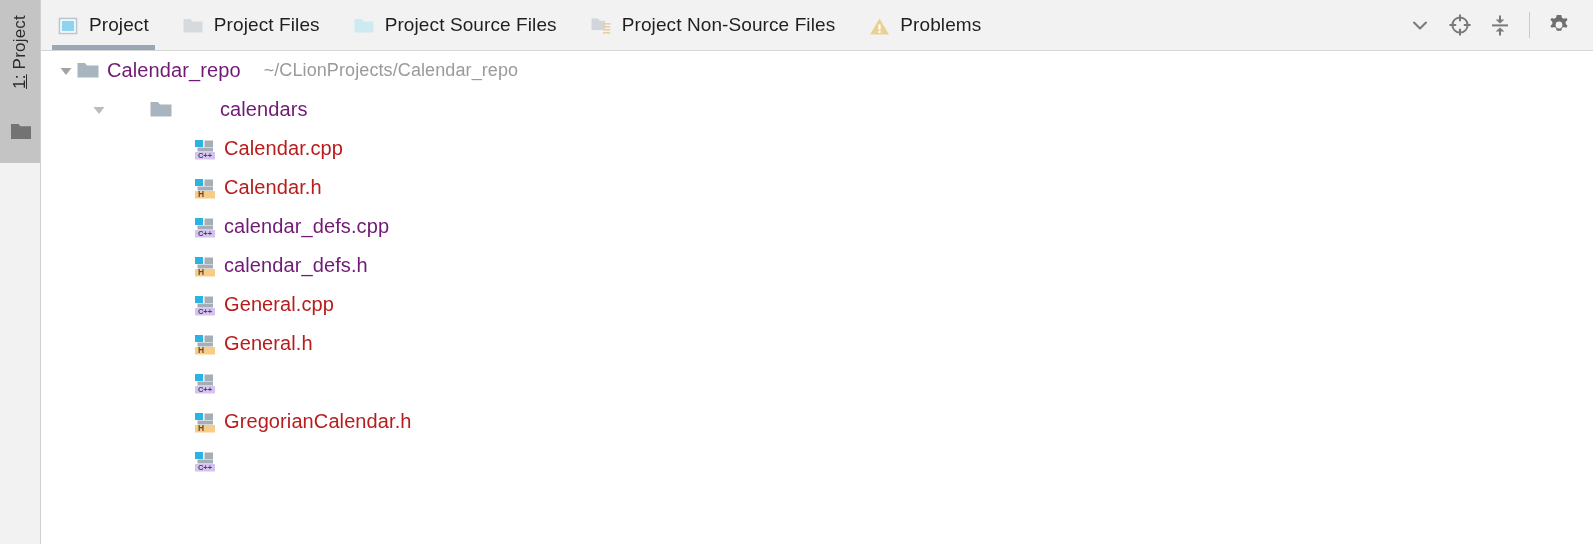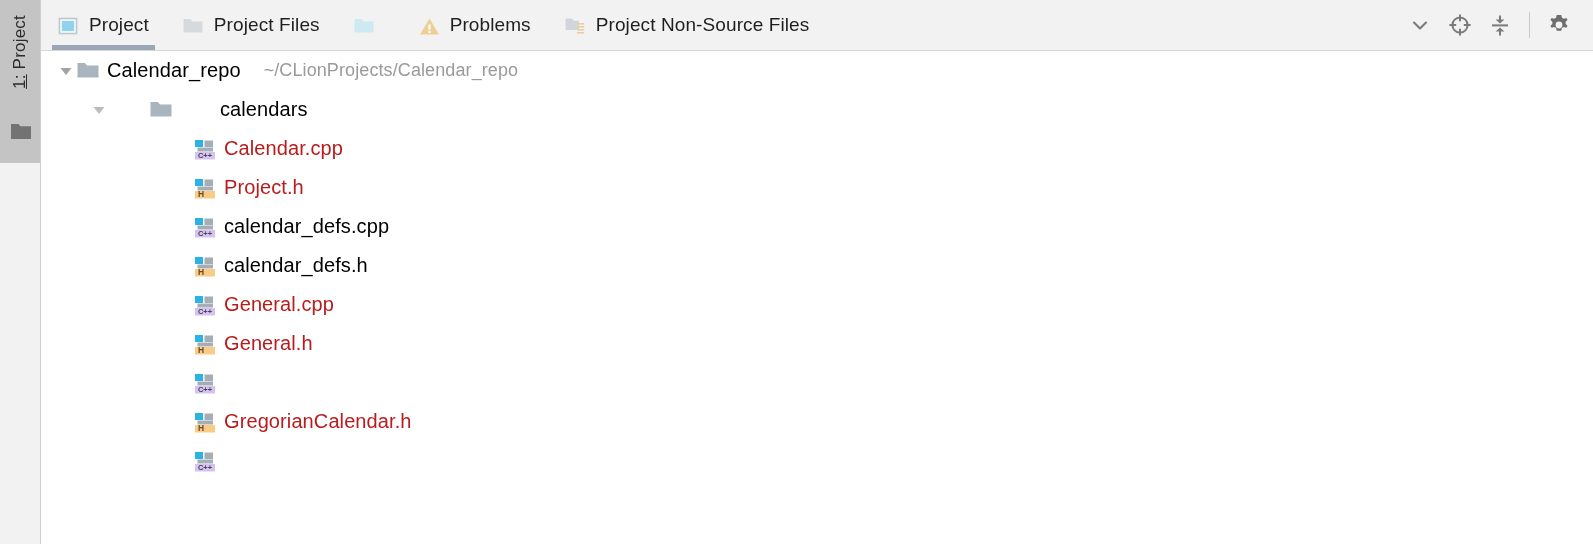--- a/index.html
+++ b/index.html
@@ -231,6 +231,7 @@
             <path d="M0.5 2 h7 l2 2.4 H19.5 V15.5 H0.5 Z" fill="#cde9f2"></path>
           </svg>
         </span>
+        <span class="tab-label">Project Source Files</span>
       </div>
 
       <div class="tab">

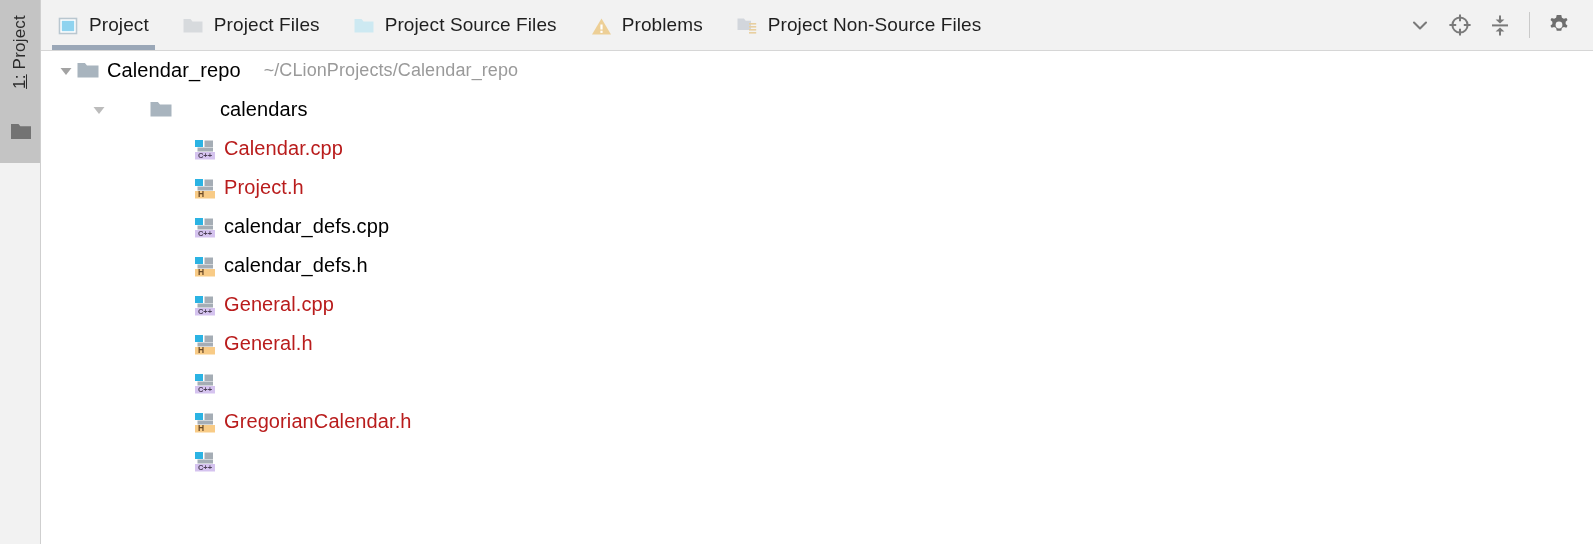--- a/index.html
+++ b/index.html
@@ -236,17 +236,6 @@
 
       <div class="tab">
         <span class="tab-ico">
-          <svg width="21" height="19" viewBox="0 0 21 19">
-            <path d="M10.5 1.5 L20 17.5 H1 Z" fill="#edcf96"></path>
-            <rect x="9.4" y="7.5" width="2.2" height="5" fill="#ffffff"></rect>
-            <rect x="9.4" y="13.7" width="2.2" height="2.2" fill="#ffffff"></rect>
-          </svg>
-        </span>
-        <span class="tab-label">Problems</span>
-      </div>
-
-      <div class="tab">
-        <span class="tab-ico">
           <svg width="20" height="17" viewBox="0 0 20 17">
             <path d="M0.5 1.5 h6.4 l1.8 2.2 H14 V13 H0.5 Z" fill="#d2d6dc"></path>
             <rect x="12" y="6" width="7.2" height="1.6" fill="#e8cfa0"></rect>
@@ -256,6 +245,17 @@
           </svg>
         </span>
         <span class="tab-label">Project Non-Source Files</span>
+      </div>
+
+      <div class="tab">
+        <span class="tab-ico">
+          <svg width="21" height="19" viewBox="0 0 21 19">
+            <path d="M10.5 1.5 L20 17.5 H1 Z" fill="#edcf96"></path>
+            <rect x="9.4" y="7.5" width="2.2" height="5" fill="#ffffff"></rect>
+            <rect x="9.4" y="13.7" width="2.2" height="2.2" fill="#ffffff"></rect>
+          </svg>
+        </span>
+        <span class="tab-label">Problems</span>
       </div>
 
       <div class="tabbar-right">

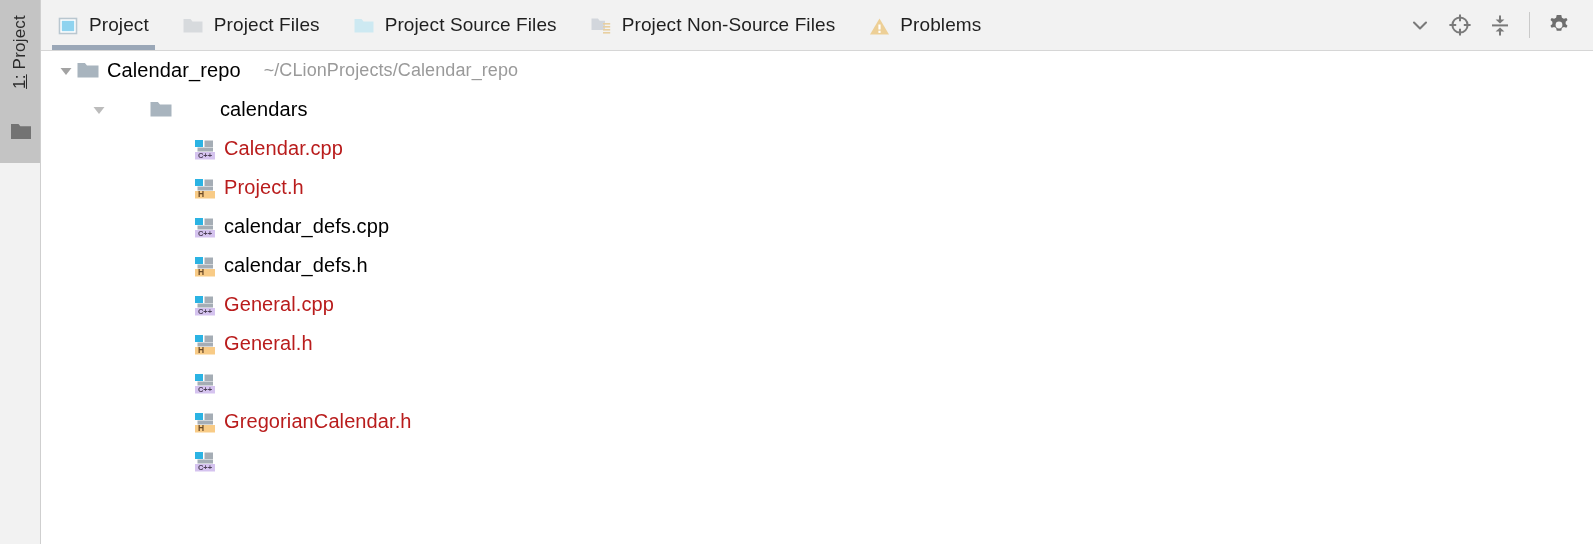--- a/index.html
+++ b/index.html
@@ -166,7 +166,7 @@
   }
   .row-label {
     font-size: 20px;
-    color: #000000;
+    color: #701a75;
     letter-spacing: 0.1px;
   }
   .row-label.vcs {

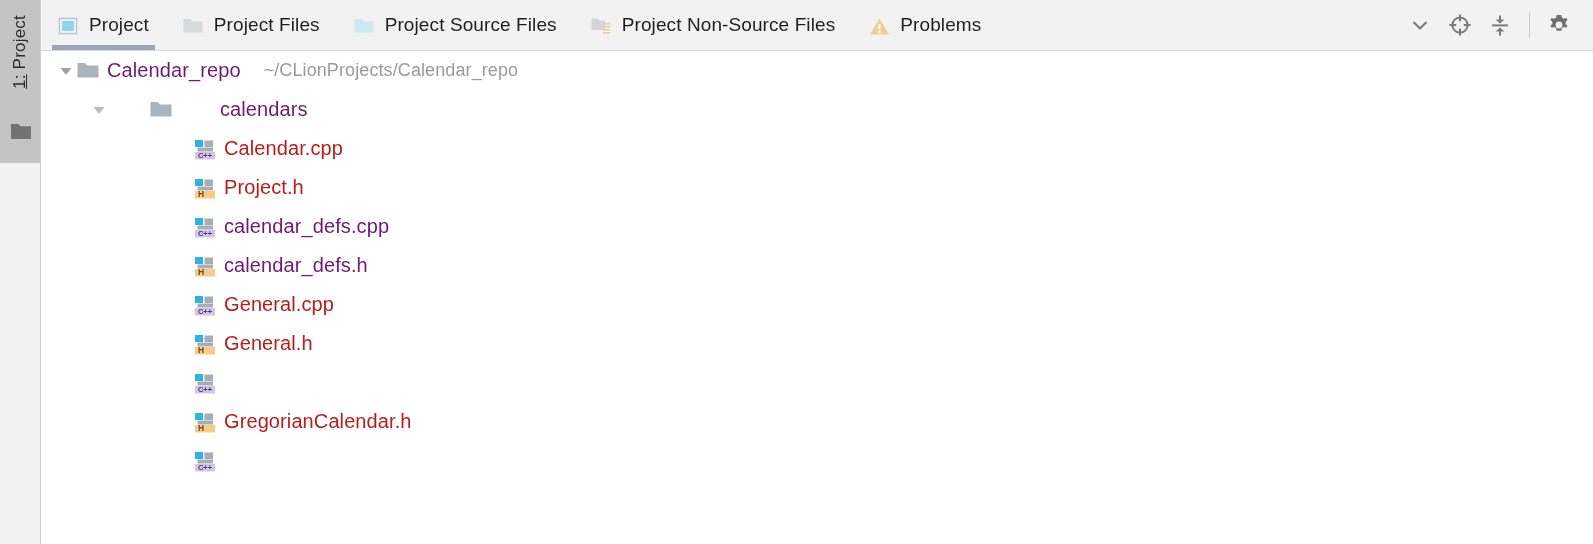--- a/index.html
+++ b/index.html
@@ -343,7 +343,7 @@
             <text x="7" y="19.4" font-family="'Liberation Sans', sans-serif" font-size="8.5" font-weight="bold" fill="#6a4a27" text-anchor="middle">H</text>
           </svg>
         </span>
-        <span class="row-label vcs">Project.h</span>
+        <span class="row-label vcs">Calendar.h</span>
       </div>
 
       <div class="row ind-2">

